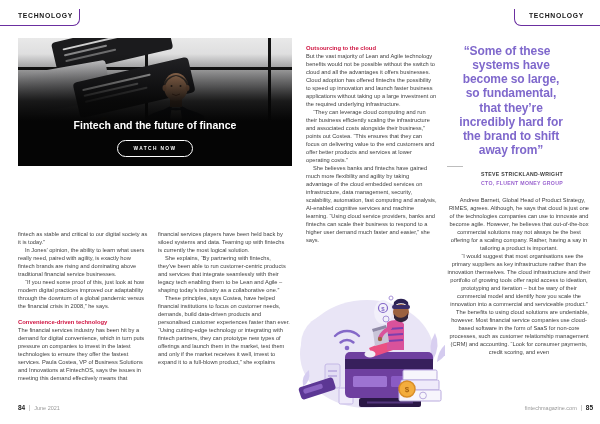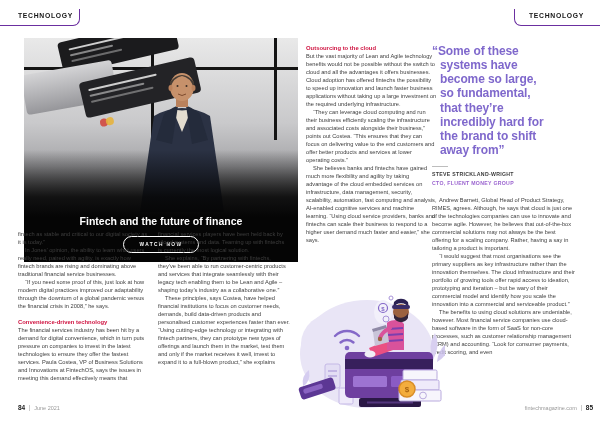--- a/index.html
+++ b/index.html
@@ -36,7 +36,7 @@
   .col-l1 { left:18px;  top:231px; width:131px; }
   .col-l2 { left:158px; top:231px; width:132px; }
   .col-r1 { left:306px; top:44px;  width:131px; }
-  .col-r2 { left:432px; top:44px;  width:150px; }
+  .col-r2 { left:447px; top:44px;  width:150px;text-align:center; }
   .para { text-indent:7px; }
   .para.noindent { text-indent:0; }
   .subhead { color:#cf1340; font-weight:bold; font-size:5.9px; margin:7px 0 1px 0; }

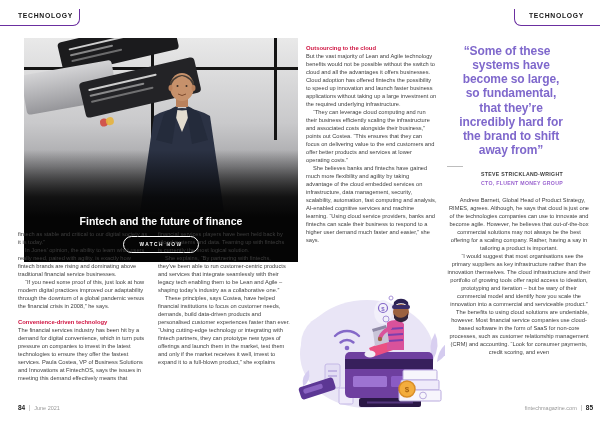--- a/index.html
+++ b/index.html
@@ -12,7 +12,7 @@
   .tag-right { right:0; width:86px; border-bottom:1.5px solid #6b2fa0; border-left:1.5px solid #6b2fa0; border-bottom-left-radius:7px; padding-left:14px; line-height:14px; }
 
   
-  .vt { position:absolute; left:24px; top:38px; width:274px; height:224px; overflow:hidden; background:linear-gradient(180deg,#e9e9e9 0%,#c9c9cb 38%,#a3a3a6 58%,#6e6e70 72%); cursor:pointer; }
+  .vt { position:absolute; left:18px; top:38px; width:274px; height:128px; overflow:hidden; background:linear-gradient(180deg,#e9e9e9 0%,#c9c9cb 38%,#a3a3a6 58%,#6e6e70 72%); cursor:pointer; }
   .vt-hline { position:absolute; left:0; top:29px; width:100%; height:3px; background:#141414; }
   .vt-vline { position:absolute; top:0; width:3px; height:102px; background:#141414; }
   .vt-v1 { left:127px; } .vt-v2 { left:250px; }

